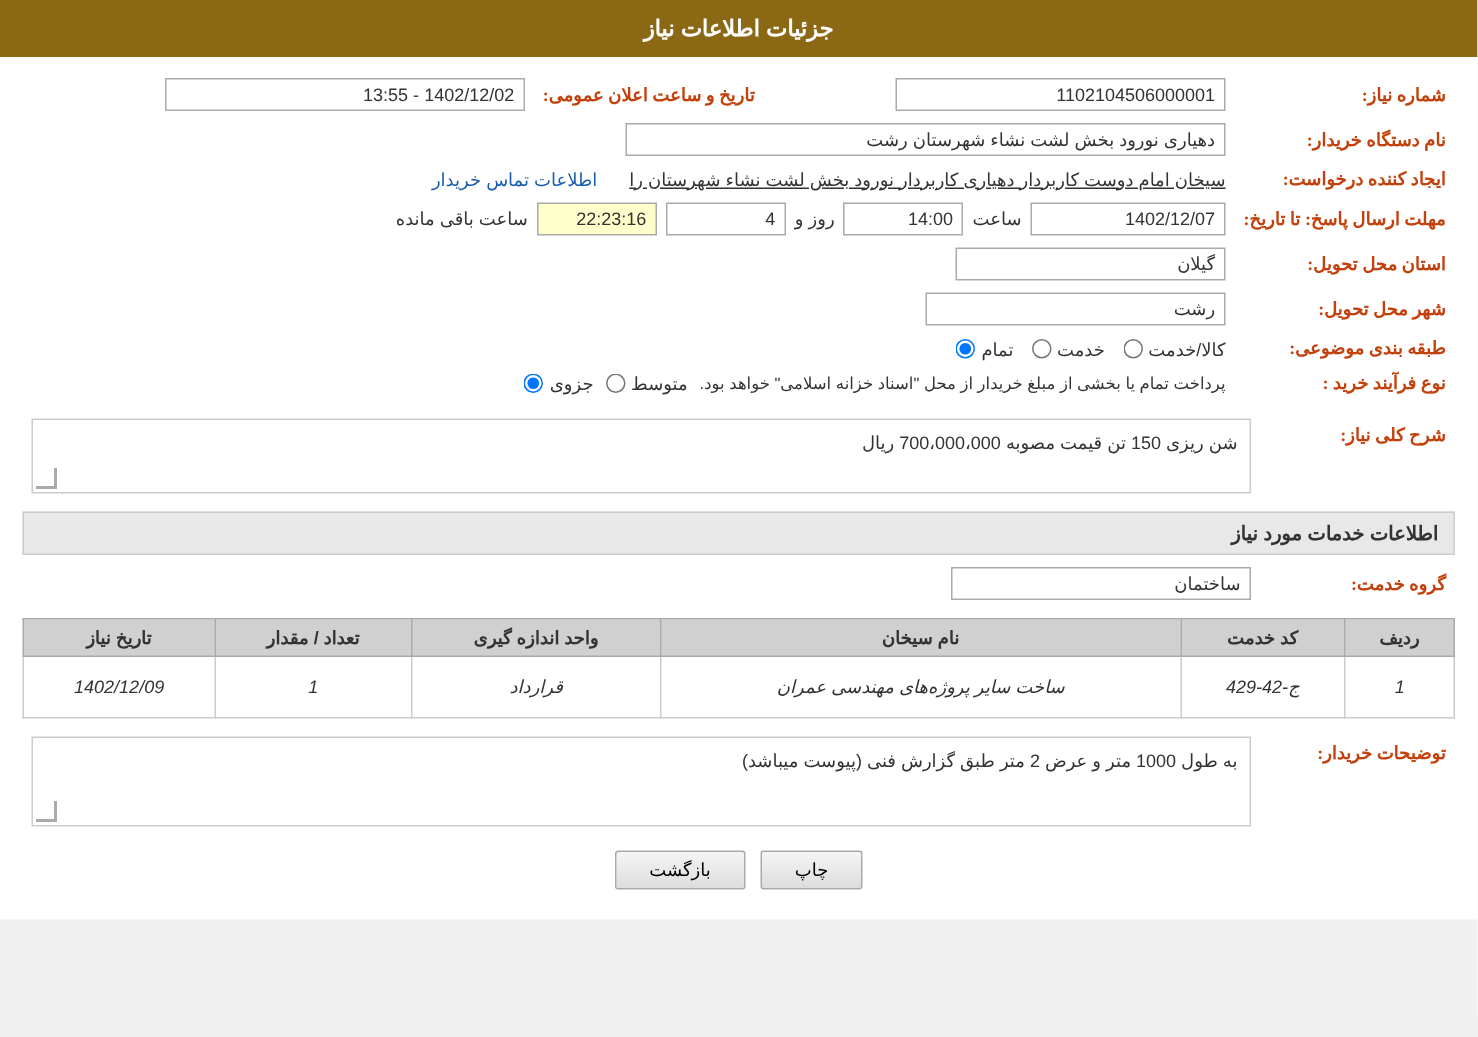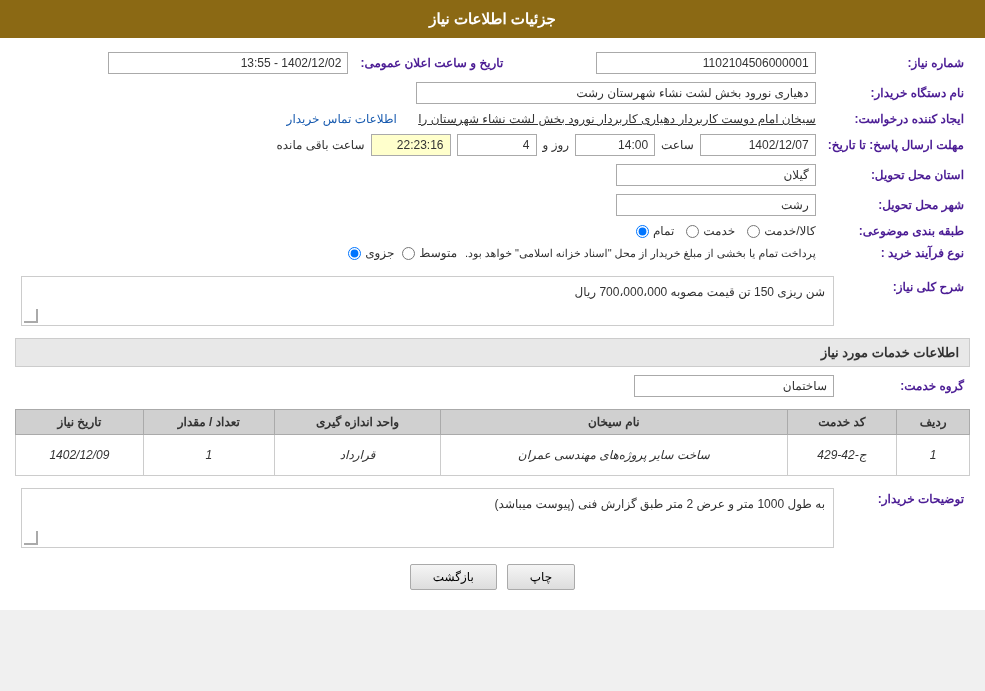--- a/index.html
+++ b/index.html
@@ -38,10 +38,11 @@
     }
     .label-cell {
       font-weight: bold;
-      color: #4c1d95;
+      color: #c2410c;
       white-space: nowrap;
       text-align: right;
       width: 130px;
+      font-family: Liberation Serif, serif;
     }
     .value-cell {
       text-align: right;

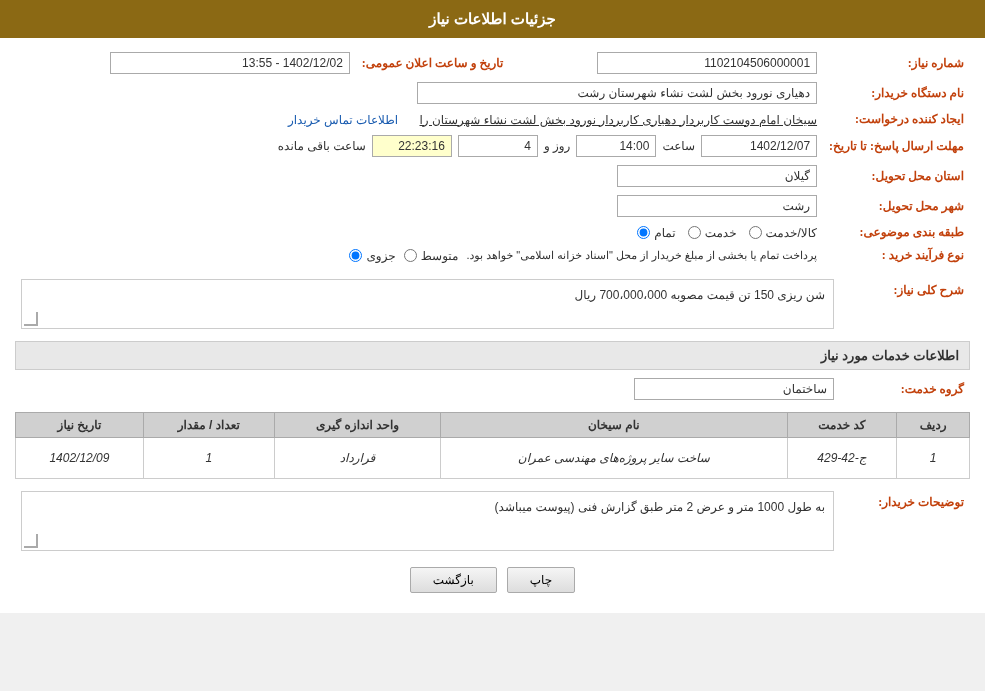--- a/index.html
+++ b/index.html
@@ -190,7 +190,7 @@
         <td class="label-cell">مهلت ارسال پاسخ: تا تاریخ:</td>
         <td class="value-cell" colspan="3">
           <div class="row-flex">
-            <span class="input-box" style="width:116px;">1402/12/07</span>
+            <span class="input-box" style="width:130px;">1402/12/07</span>
             <span>ساعت</span>
             <span class="input-box" style="width:70px;">14:00</span>
             <span>روز و</span>

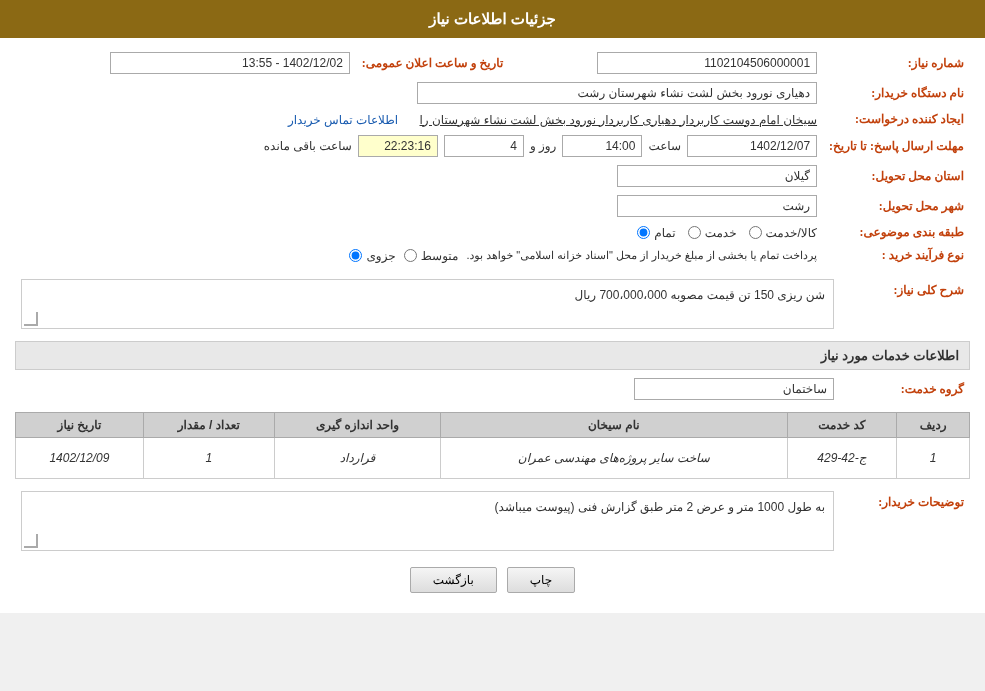--- a/index.html
+++ b/index.html
@@ -204,7 +204,7 @@
       <tr>
         <td class="label-cell">استان محل تحویل:</td>
         <td class="value-cell" colspan="3">
-          <span class="input-box" style="width:200px;">گیلان</span>
+          <span class="input-box" style="width:180px;">گیلان</span>
         </td>
       </tr>
 

